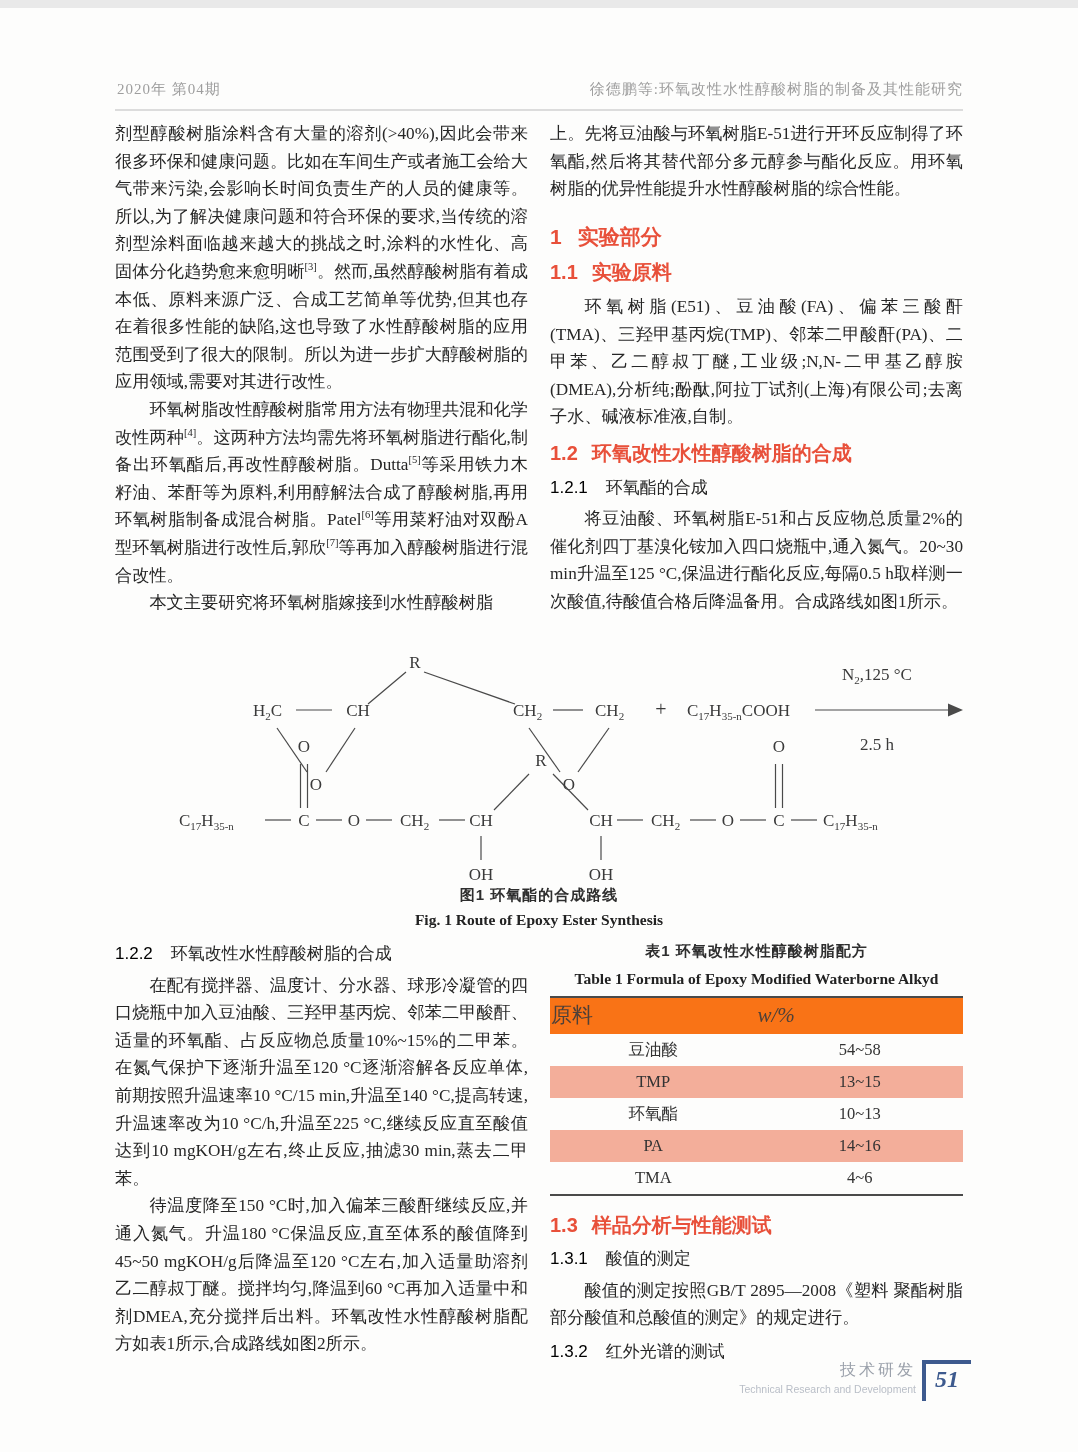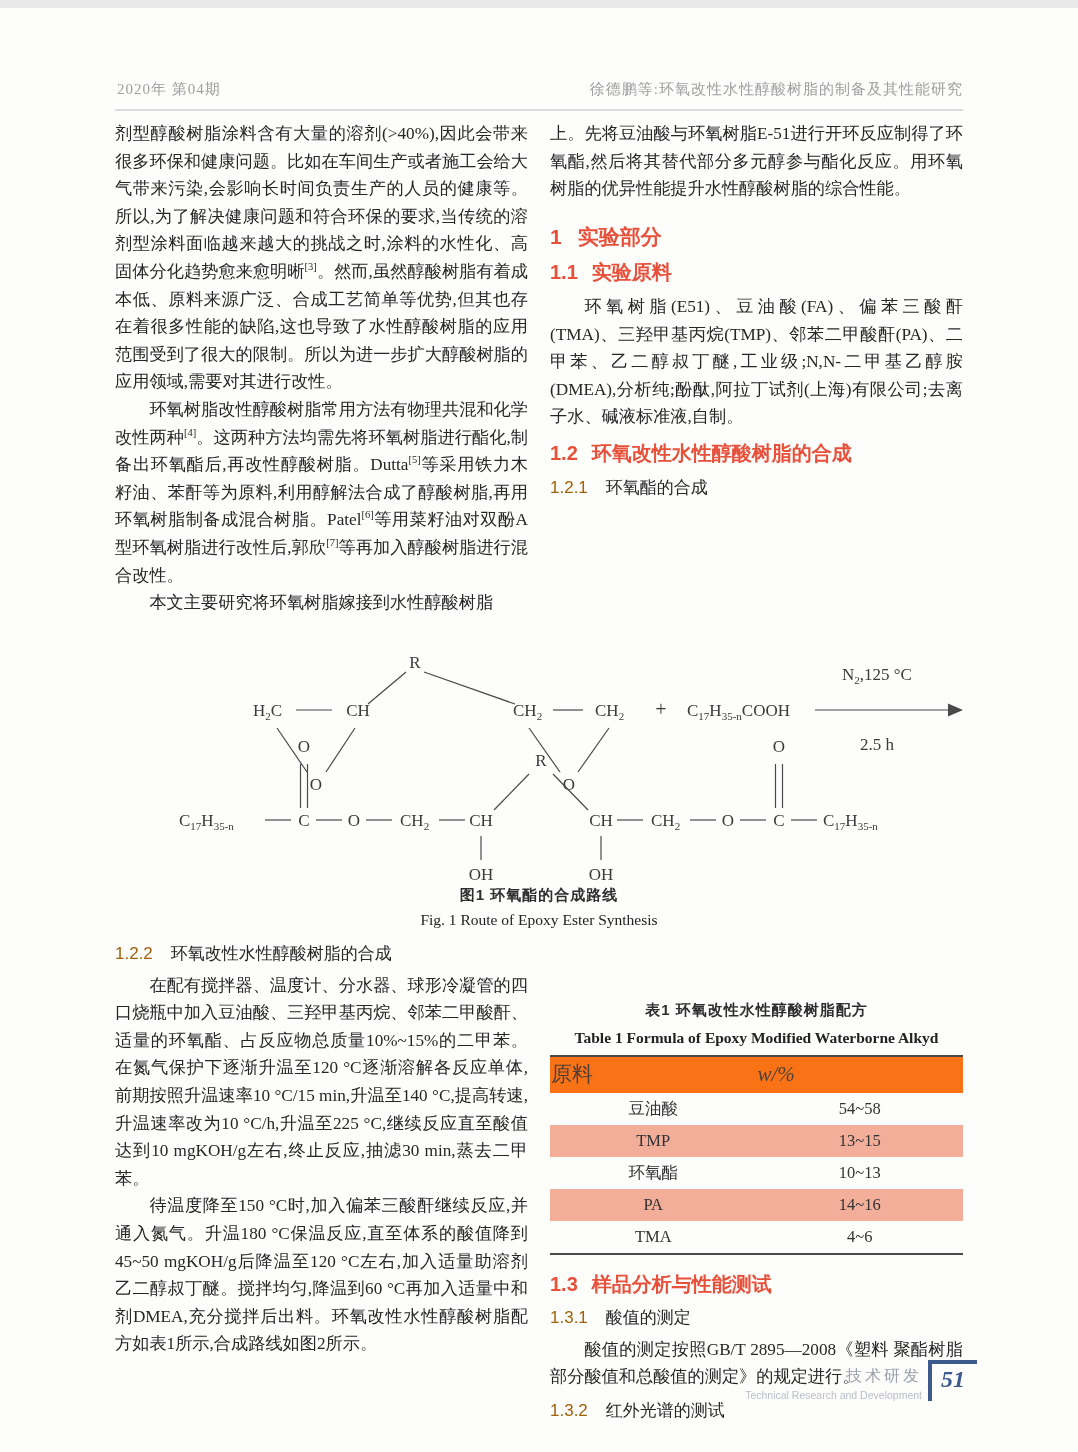--- a/index.html
+++ b/index.html
@@ -37,7 +37,7 @@
           font-weight:bold; font-size:20px; margin:9px 0 6px; }
   .sec2 .num { margin-right:14px; }
   .sec3 { font-size:17px; margin:6px 0 4px; }
-  .sec3 .num { color:#a16207; font-family:"Liberation Sans","DejaVu Sans",sans-serif; margin-right:18px; }
+  .sec3 .num { color:#000000; font-family:"Liberation Sans","DejaVu Sans",sans-serif; margin-right:18px; }
   .sec3 .ttl { color:#262626; }
 
   

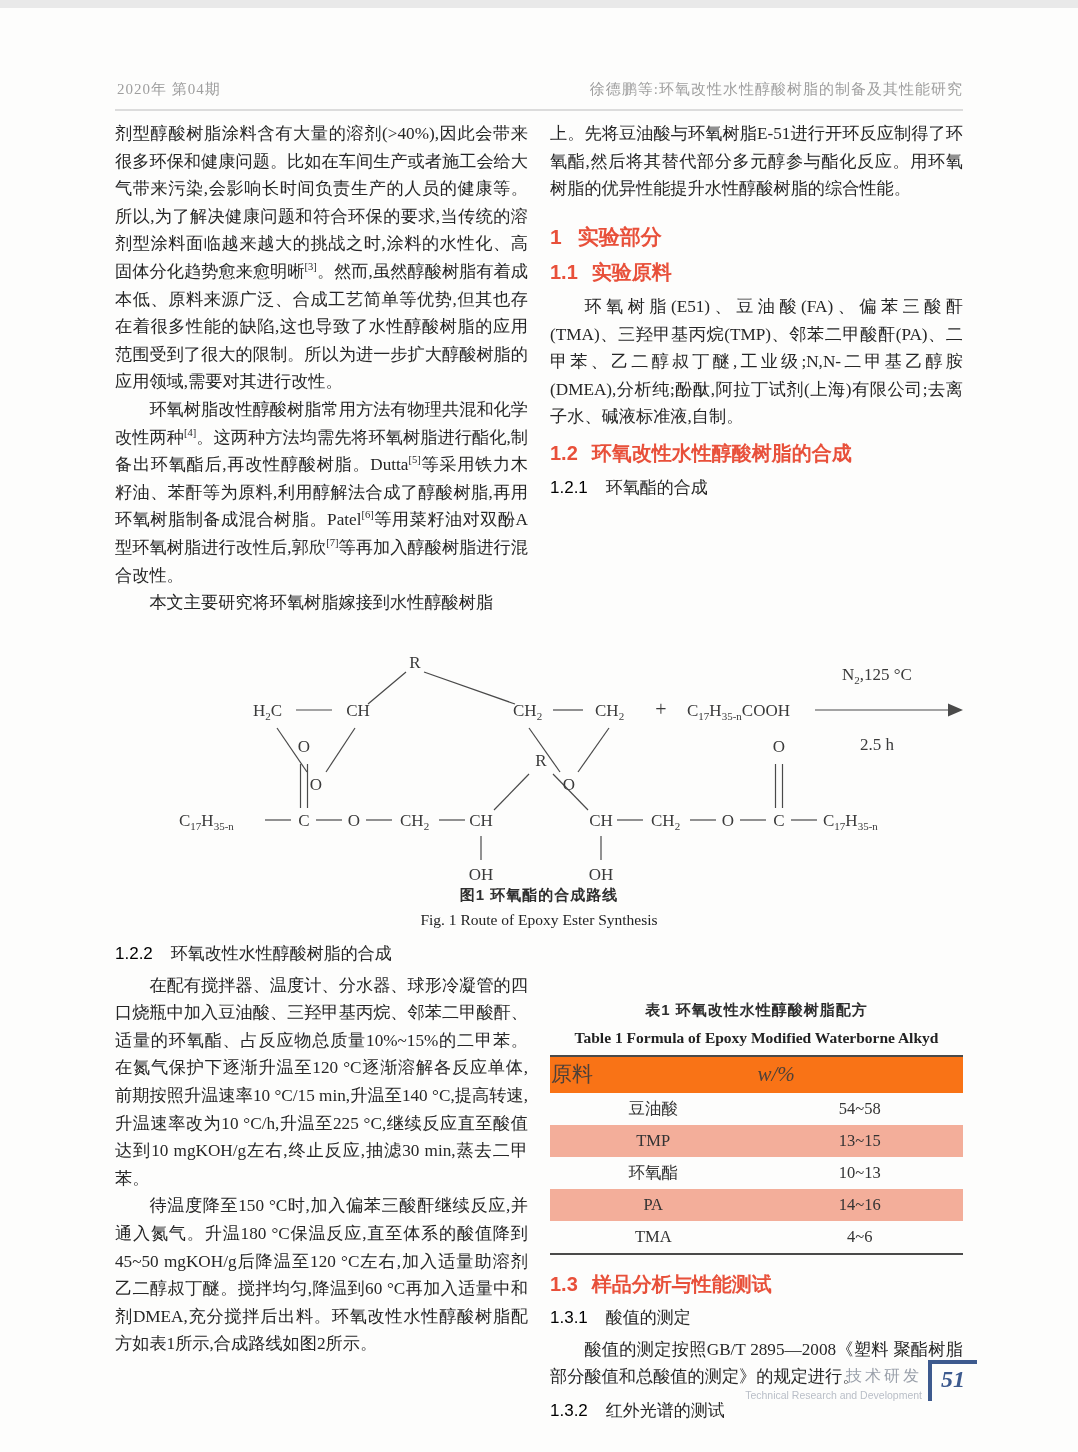--- a/index.html
+++ b/index.html
@@ -104,6 +104,7 @@
     <div class="sec3">
       <span class="num">1.2.1</span><span class="ttl">环氧酯的合成</span>
     </div>
+    <p class="indent">将豆油酸、环氧树脂E-51和占反应物总质量2%的催化剂四丁基溴化铵加入四口烧瓶中,通入氮气。20~30 min升温至125 °C,保温进行酯化反应,每隔0.5 h取样测一次酸值,待酸值合格后降温备用。合成路线如图1所示。</p>
   </div>
 
   <div class="figure">

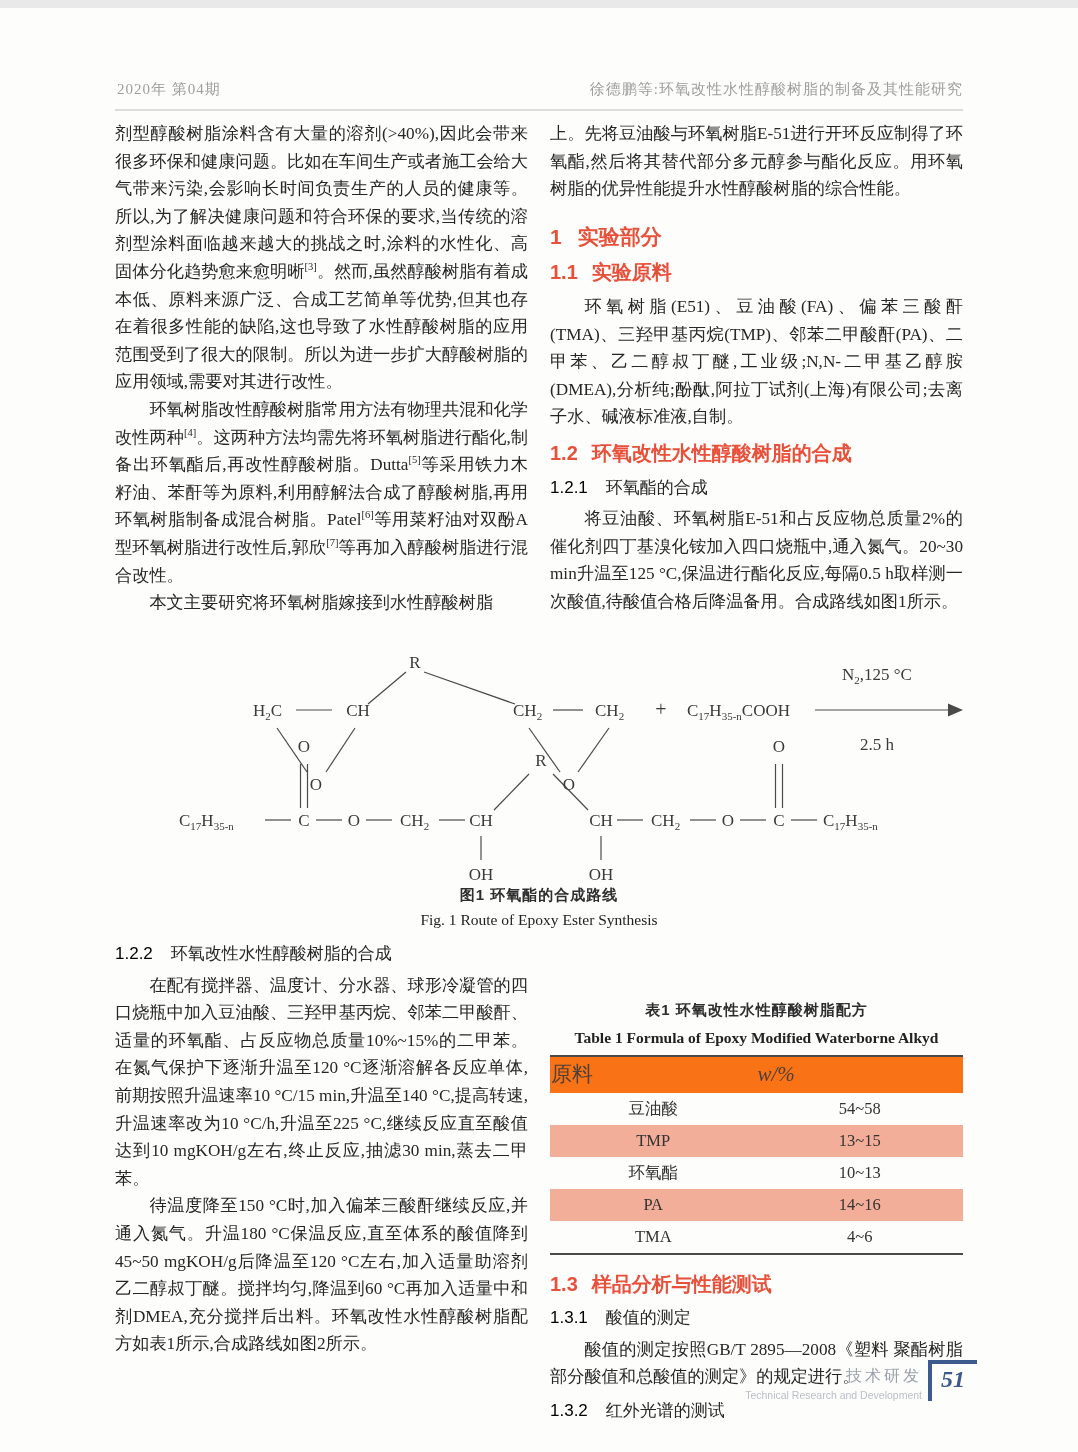--- a/index.html
+++ b/index.html
@@ -49,7 +49,7 @@
   .figure line { stroke:#4a4a4a; stroke-width:1.2; }
   .fig-cap-zh { text-align:center; font-family:"Liberation Sans","DejaVu Sans",sans-serif;
                 font-weight:bold; font-size:15px; color:#2e2e2e; margin-top:0; letter-spacing:1px; }
-  .fig-cap-en { text-align:center; font-weight:normal; font-size:15.5px; color:#222; margin-top:6px; }
+  .fig-cap-en { text-align:center; font-weight:bold; font-size:15.5px; color:#222; margin-top:6px; }
 
   
   .tbl-cap-zh { text-align:center; font-family:"Liberation Sans","DejaVu Sans",sans-serif;

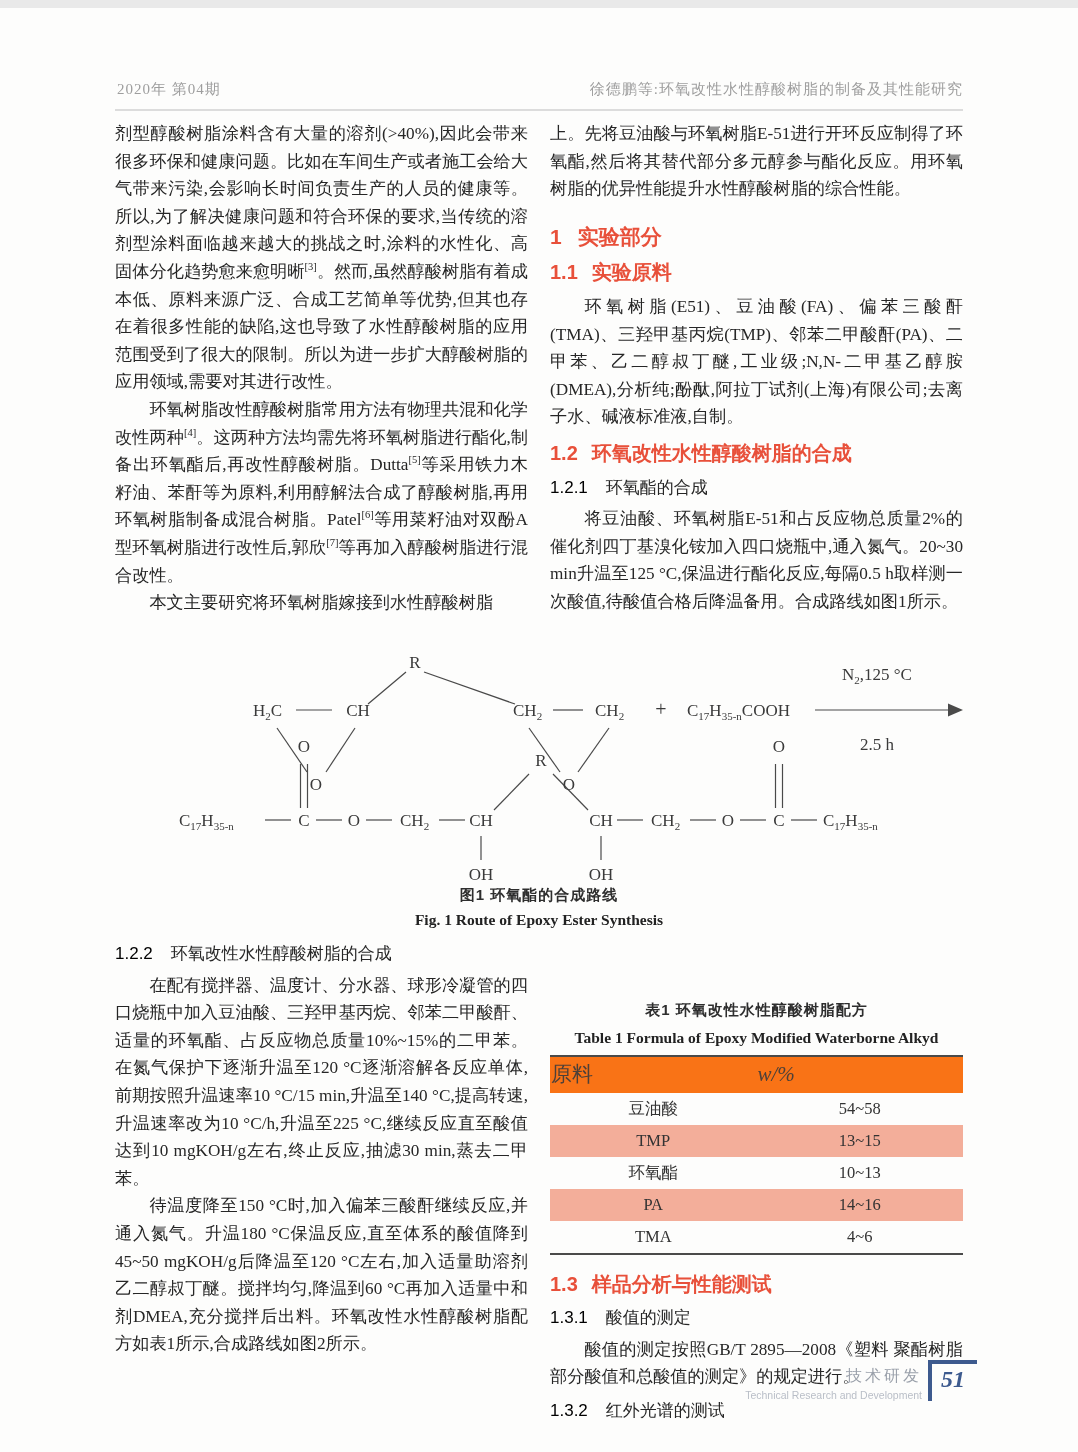--- a/index.html
+++ b/index.html
@@ -27,7 +27,7 @@
   .col-left-top  { left:115px; top:112px; }
   .col-right-top { left:550px; top:112px; }
   .col-left-bot  { left:115px; top:932px; }
-  .col-right-bot { left:550px; top:984px; }
+  .col-right-bot { left:550px; top:925px; }
 
   
   .sec1 { color:#e8503a; font-family:"Liberation Sans","DejaVu Sans",sans-serif;

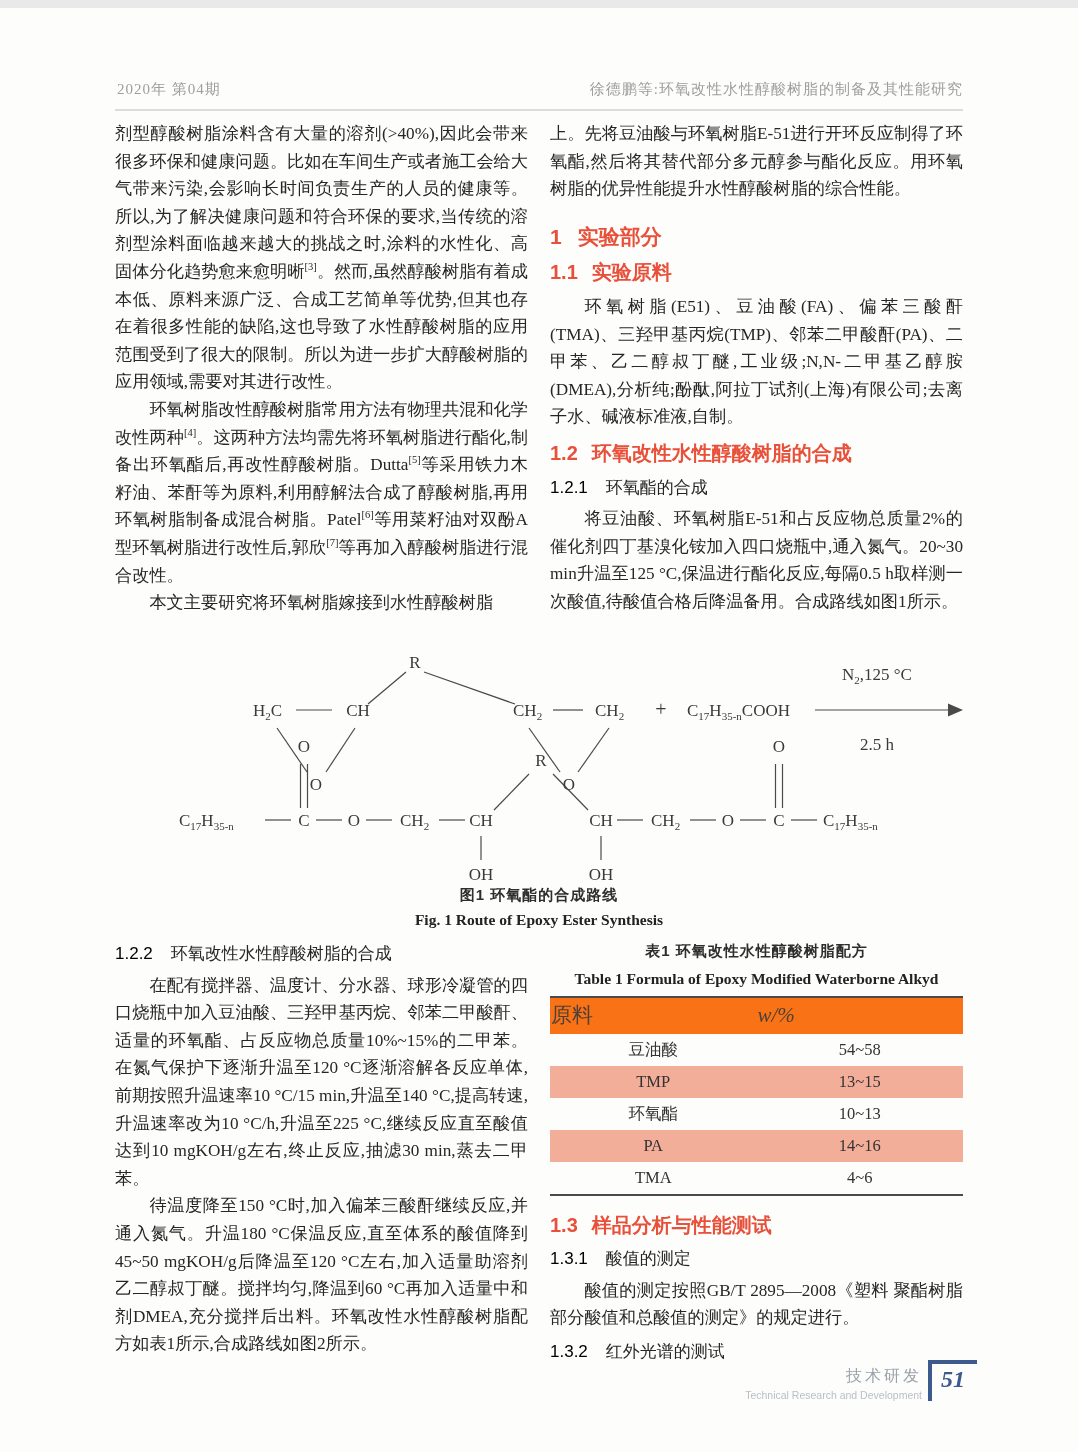--- a/index.html
+++ b/index.html
@@ -62,8 +62,8 @@
   .ital { font-style:italic; }
 
   
-  .footer { position:absolute; left:14px; top:1352px; width:963px;
-            display:flex; justify-content:flex-end; align-items:flex-end; }
+  .footer { position:absolute; left:8px; top:1352px; width:963px;
+            display:flex; justify-content:flex-end; }
   .footer-text { text-align:right; margin-right:6px; font-family:"Liberation Sans","DejaVu Sans",sans-serif; }
   .footer-zh { font-size:16px; color:#9aa0aa; letter-spacing:3px; }
   .footer-en { font-size:10.5px; color:#b9bec7; margin-top:2px; }

